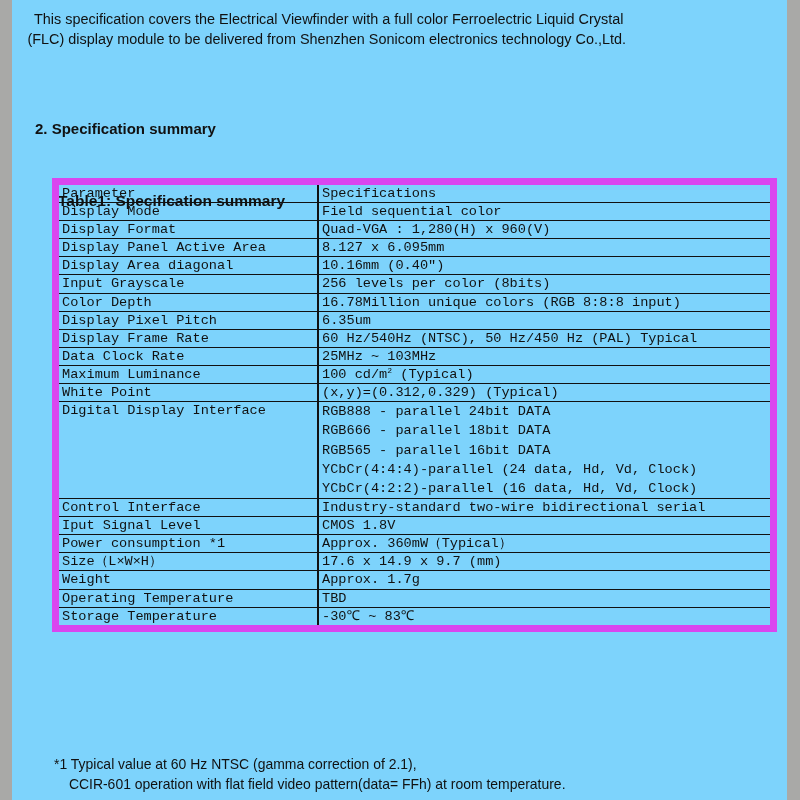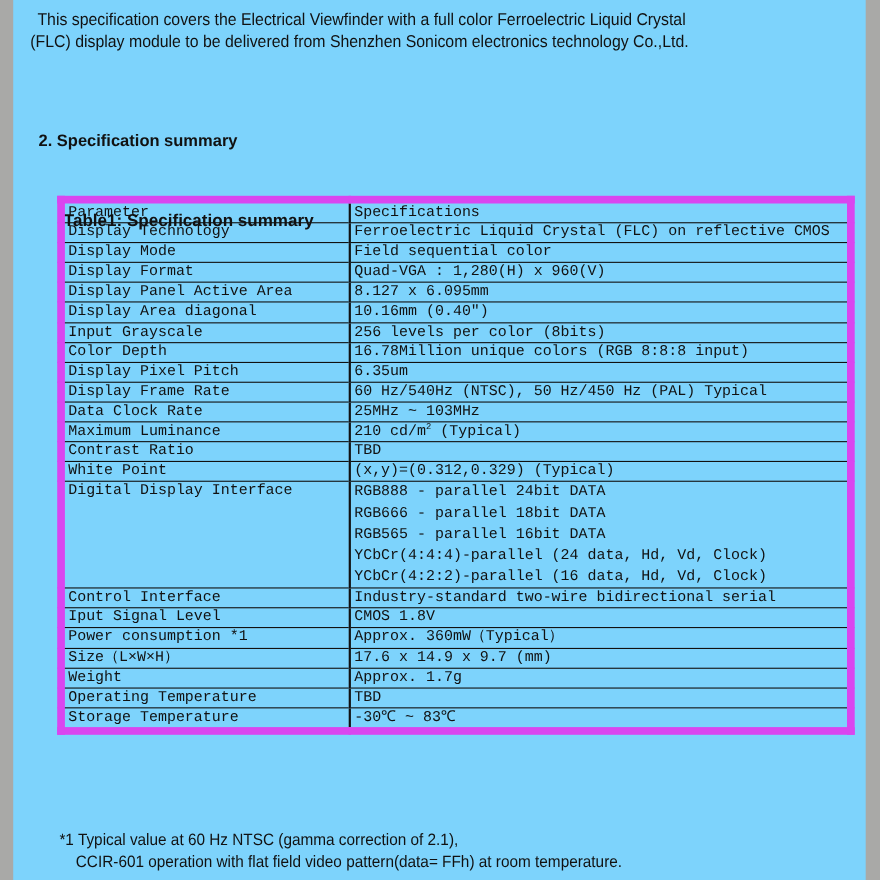--- a/index.html
+++ b/index.html
@@ -69,12 +69,6 @@
         <td class="param">Parameter</td>
         <td class="spec-val">Specifications</td>
       </tr>
-    <tr>
-          <td class="param">Display Technology</td>
-          <td class="spec-val">
-            <div><span>Ferroelectric Liquid Crystal (FLC) on reflective CMOS</span></div>
-          </td>
-        </tr>
         <tr>
           <td class="param">Display Mode</td>
           <td class="spec-val">

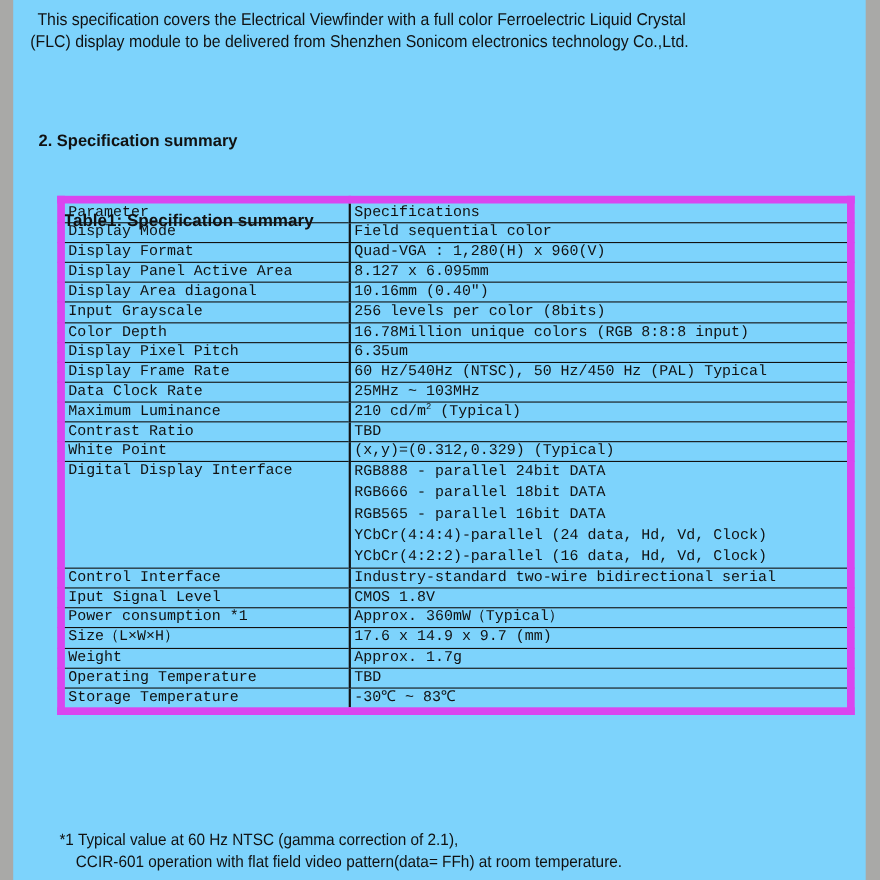--- a/index.html
+++ b/index.html
@@ -126,7 +126,7 @@
         <tr>
           <td class="param">Maximum Luminance</td>
           <td class="spec-val">
-            <div><span>210 cd/m</span><sup>2</sup><span> (Typical)</span></div>
+            <div><span>100 cd/m</span><sup>2</sup><span> (Typical)</span></div>
           </td>
         </tr>
         <tr>

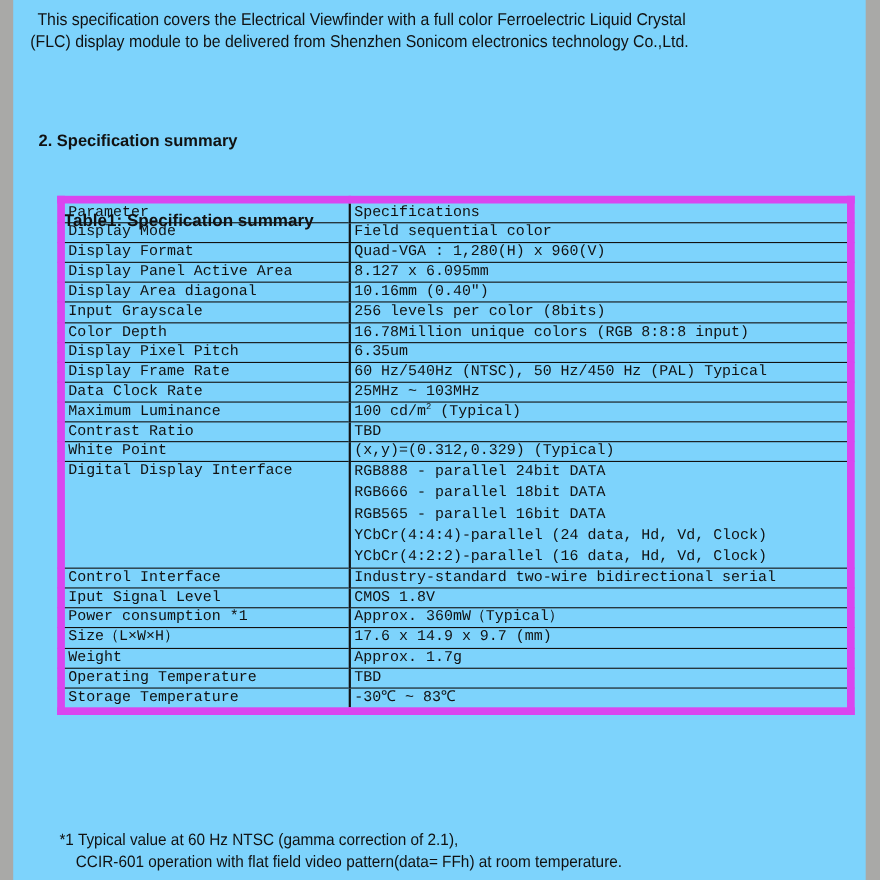--- a/index.html
+++ b/index.html
@@ -130,12 +130,6 @@
           </td>
         </tr>
         <tr>
-          <td class="param">Contrast Ratio</td>
-          <td class="spec-val">
-            <div><span>TBD</span></div>
-          </td>
-        </tr>
-        <tr>
           <td class="param">White Point</td>
           <td class="spec-val">
             <div><span>(x,y)=(0.312,0.329) (Typical)</span></div>

